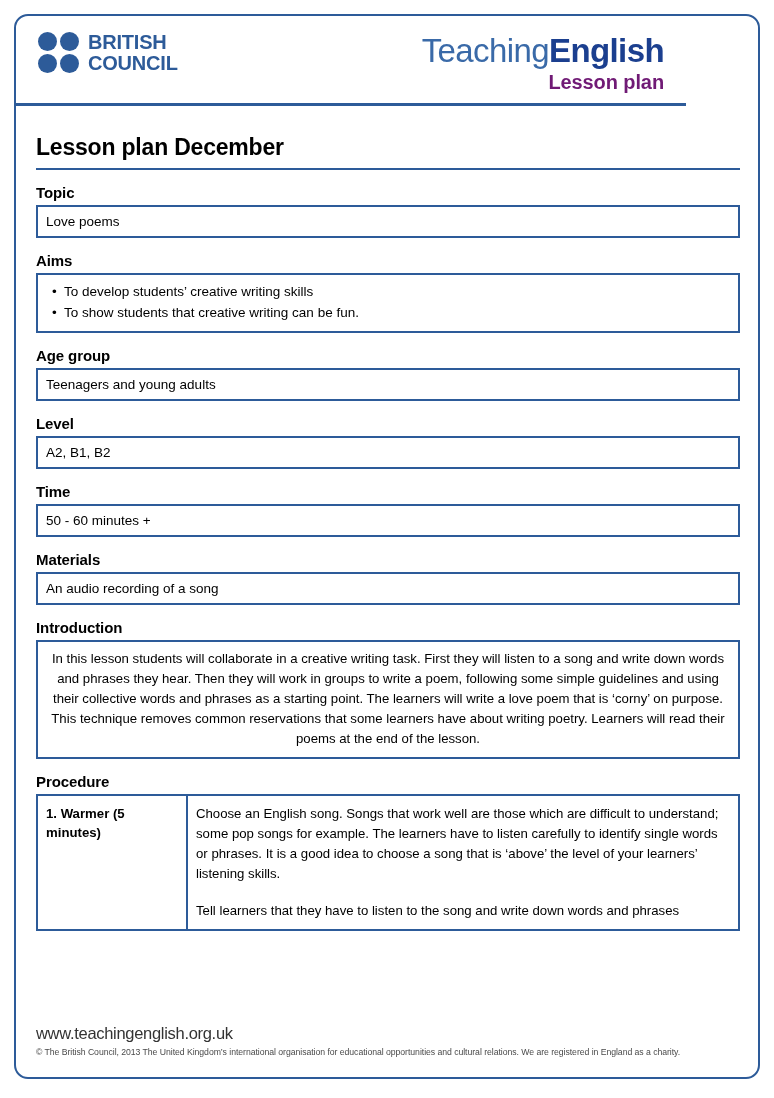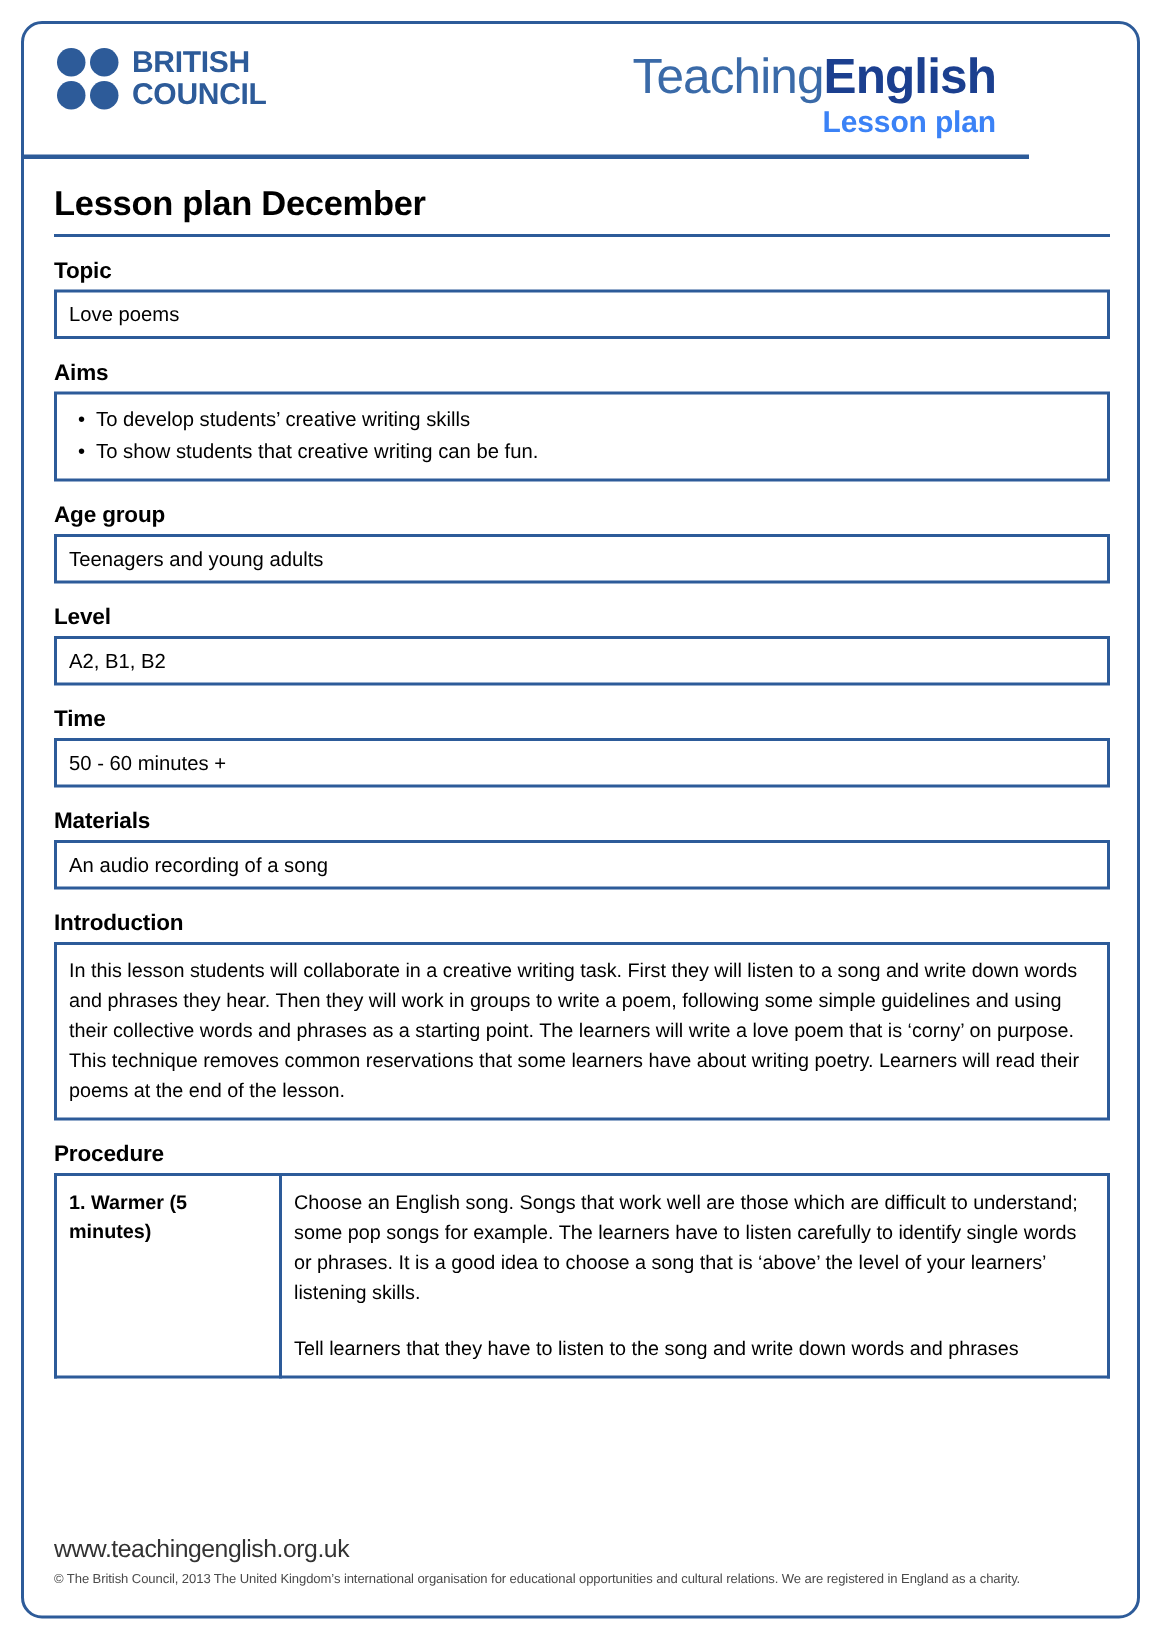--- a/index.html
+++ b/index.html
@@ -95,7 +95,7 @@
   .te-sub {
     font-size: 20px;
     font-weight: bold;
-    color: #3b82f6;
+    color: #701a75;
     margin-top: 3px;
     letter-spacing: -0.1px;
   }

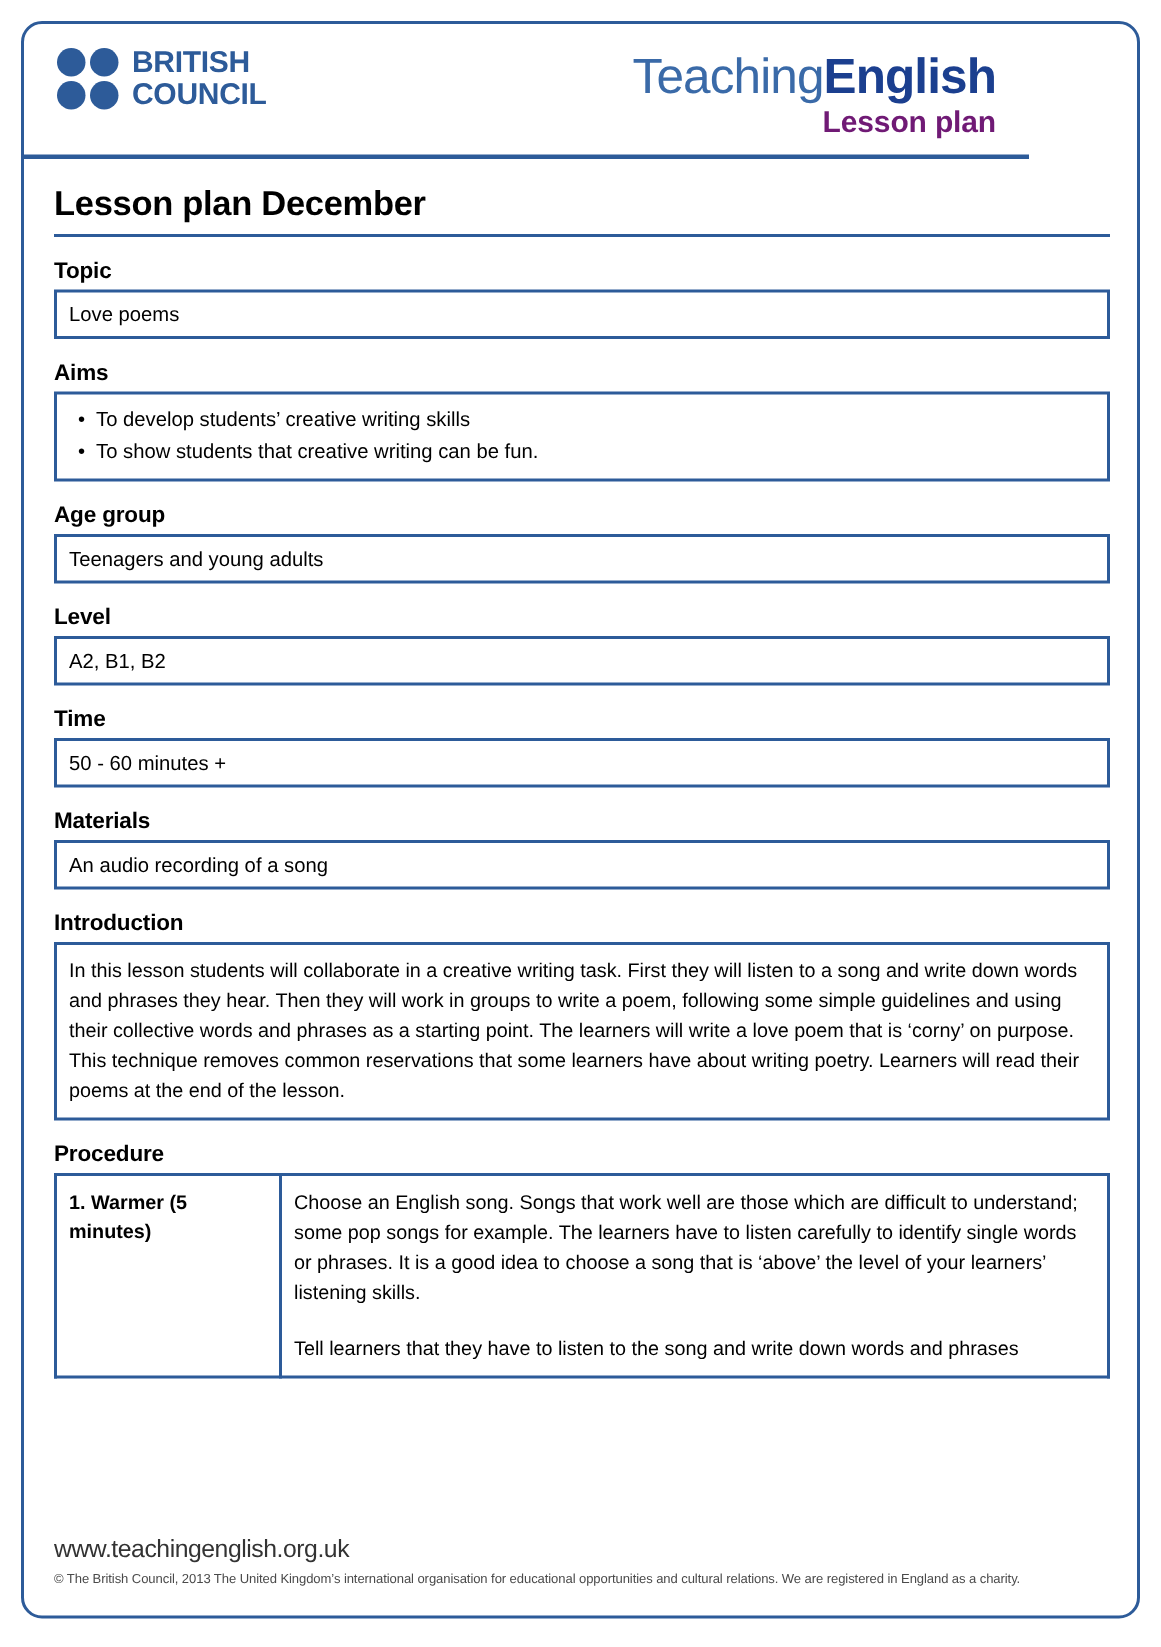--- a/index.html
+++ b/index.html
@@ -108,7 +108,7 @@
     width: 746px;
     height: 973px;
     box-sizing: border-box;
-    padding: 4px 20px 0 22px;
+    padding: 16px 20px 0 22px;
   }
 
   .doc-title {

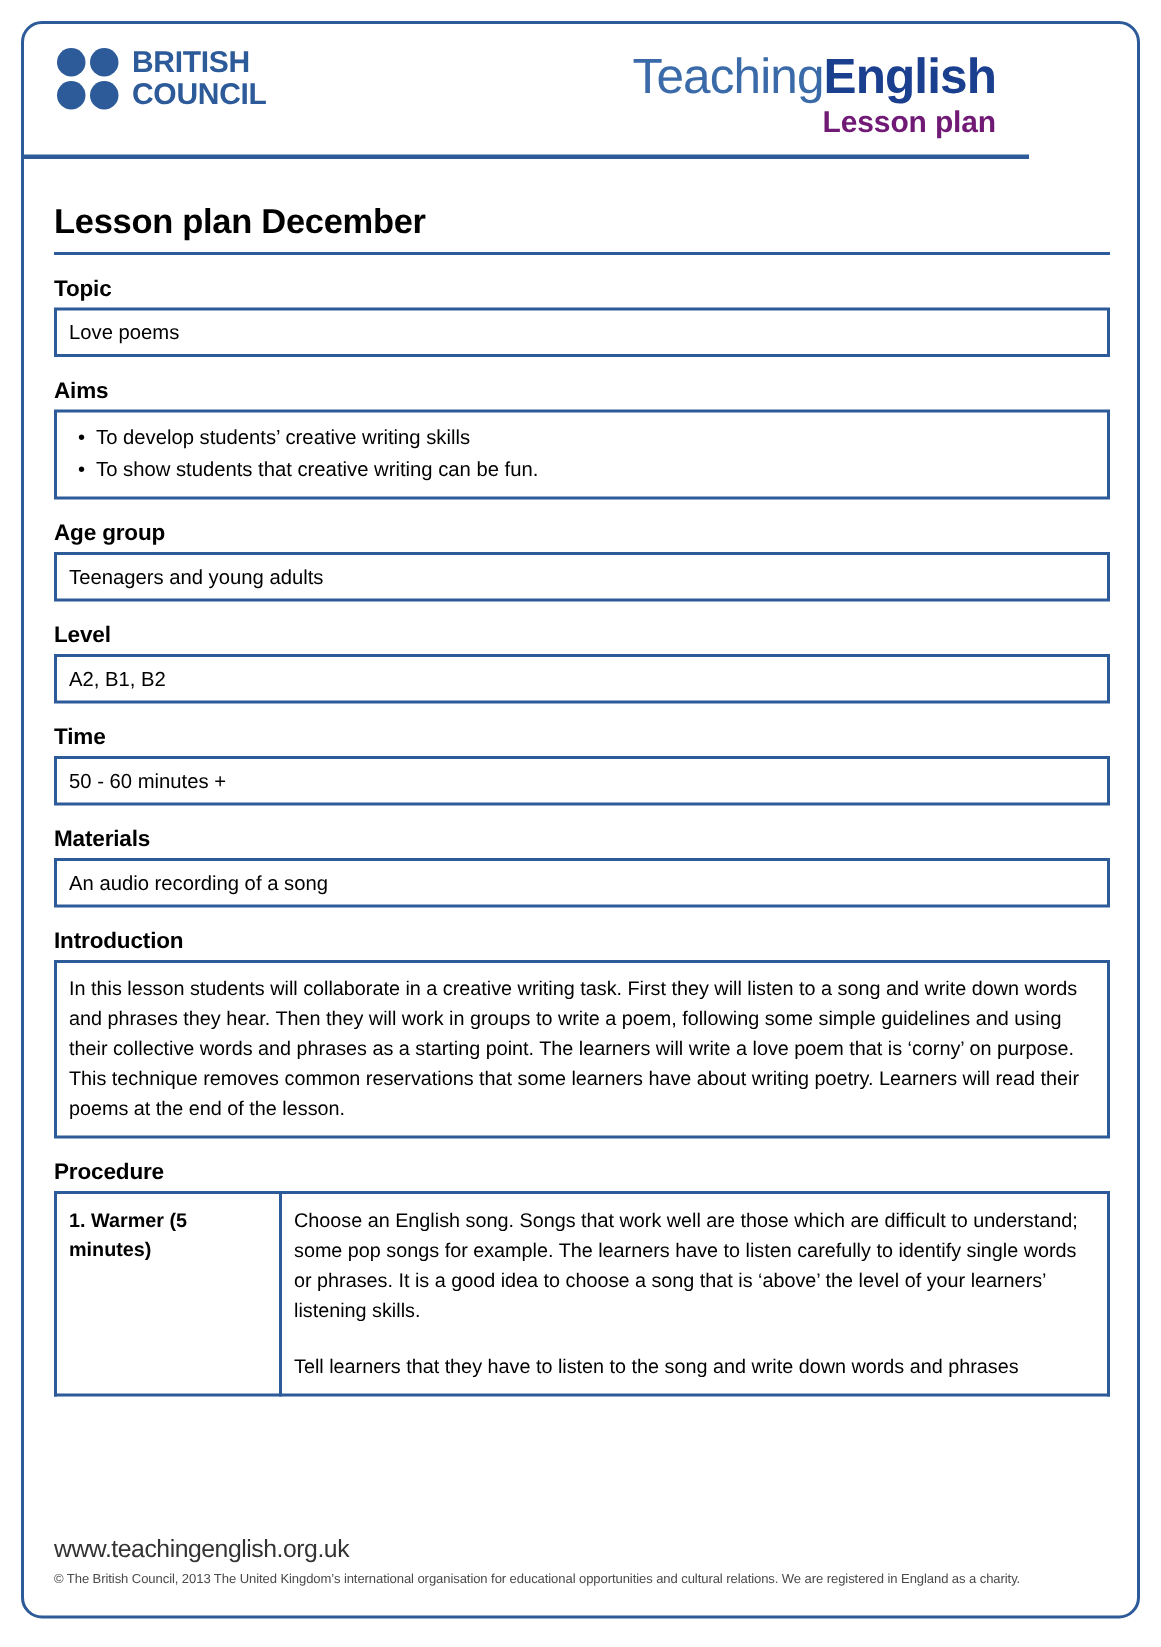--- a/index.html
+++ b/index.html
@@ -161,7 +161,7 @@
     margin: 0;
     font-size: 13.2px;
     line-height: 20px;
-    text-align: left;
+    text-align: center;
   }
 
   

